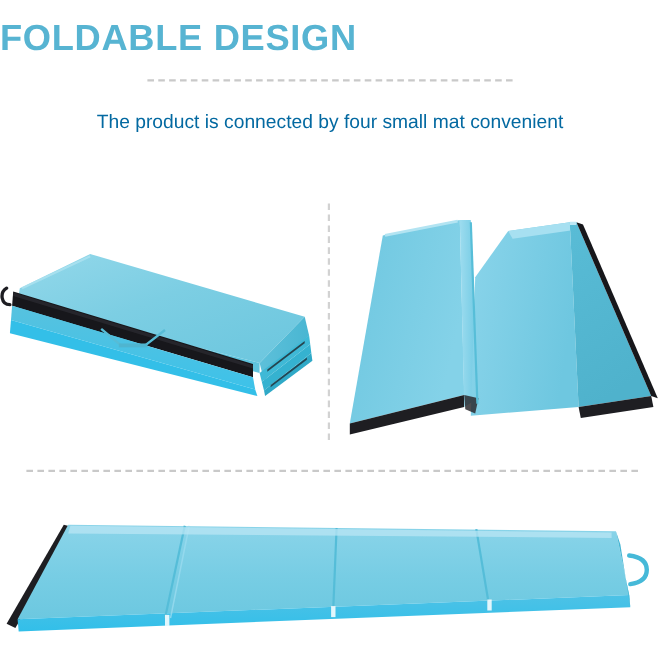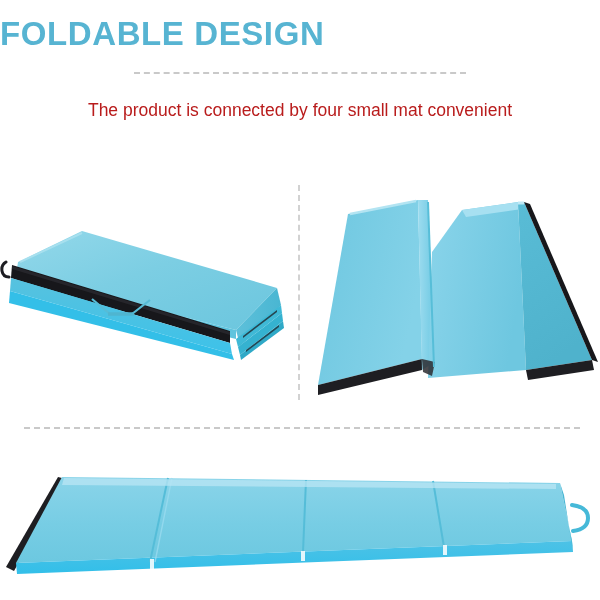--- a/index.html
+++ b/index.html
@@ -55,7 +55,7 @@
     text-align: center;
     font-size: 17.5px;
     font-weight: 400;
-    color: #b91c1c;
+    color: #0369a1;
     line-height: 27px;
   }
 

